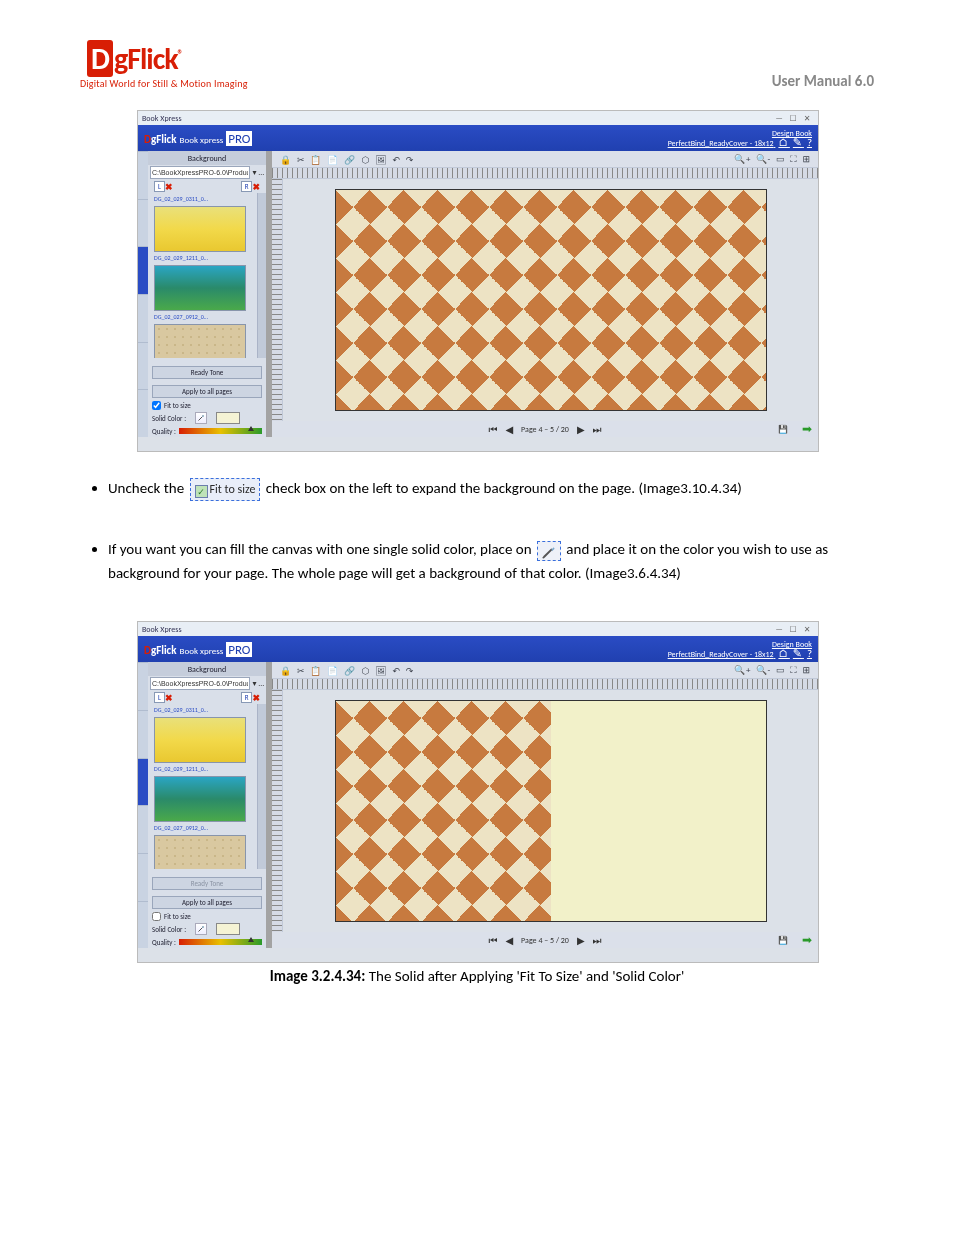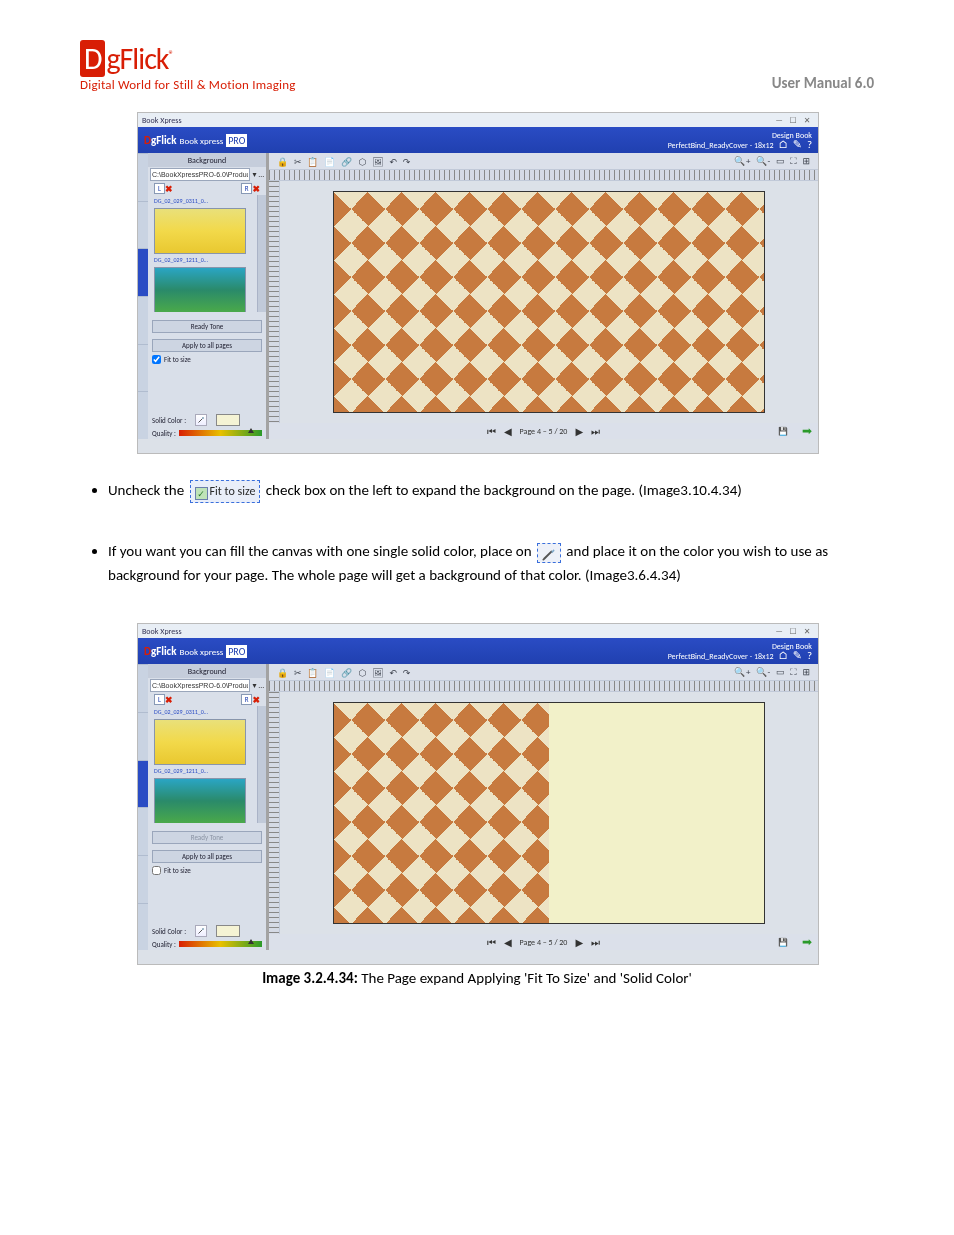--- a/index.html
+++ b/index.html
@@ -21,9 +21,10 @@
   .logo-block { text-align: left; }
   .logo-main {
     color: #d81e05;
-    font-weight: normal;
+    font-weight: bold;
     font-size: 30px;
     letter-spacing: -1px;
+    margin-left: 7px;
   }
   .logo-main .d-bold {
     display: inline-block;

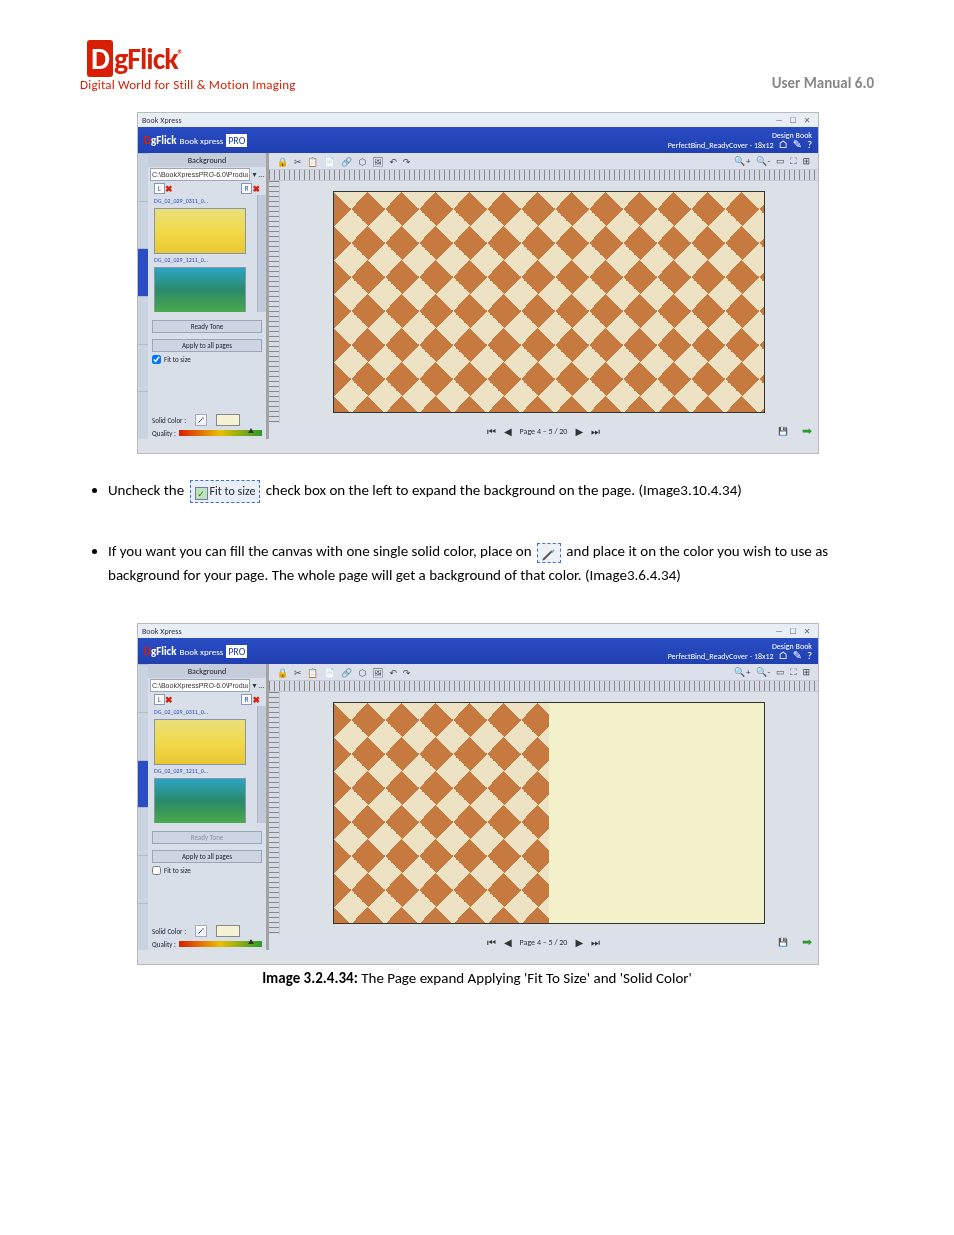--- a/index.html
+++ b/index.html
@@ -36,7 +36,7 @@
   }
   .logo-main .reg { font-size: 11px; vertical-align: super; }
   .logo-tagline {
-    font-size: 13px;
+    font-size: 10px;
     color: #d81e05;
     letter-spacing: 0.2px;
     text-align: center;

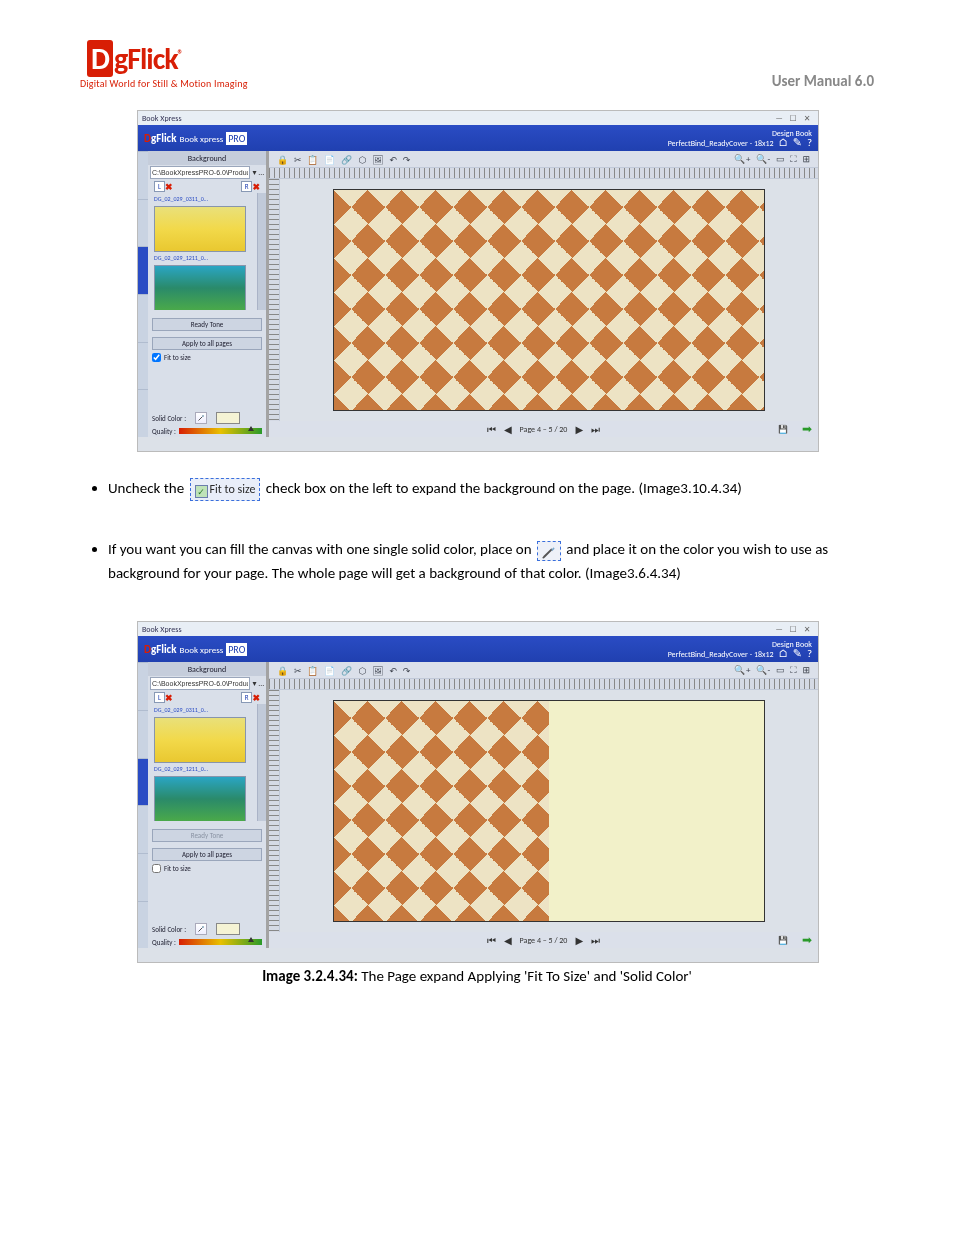--- a/index.html
+++ b/index.html
@@ -88,7 +88,7 @@
   .ss-banner-logo { font-weight:bold; font-size:11px; }
   .ss-banner-logo .d { color:#d81e05;}
   .ss-banner-sub { font-size:9px; margin-left:2px; }
-  .ss-banner-pro { background:#fff; color:#2040b0; font-size:10px; padding:0 2px; margin-left:2px;}
+  .ss-banner-pro { background:#fff; color:#2040b0; font-size:13px; padding:0 2px; margin-left:2px;}
   .ss-banner-right { text-align:right; font-size:8px; line-height:10px;}
   .ss-banner-right .icons span { margin-left:3px; font-size:11px;}
   .ss-body { display:flex; height:286px; }

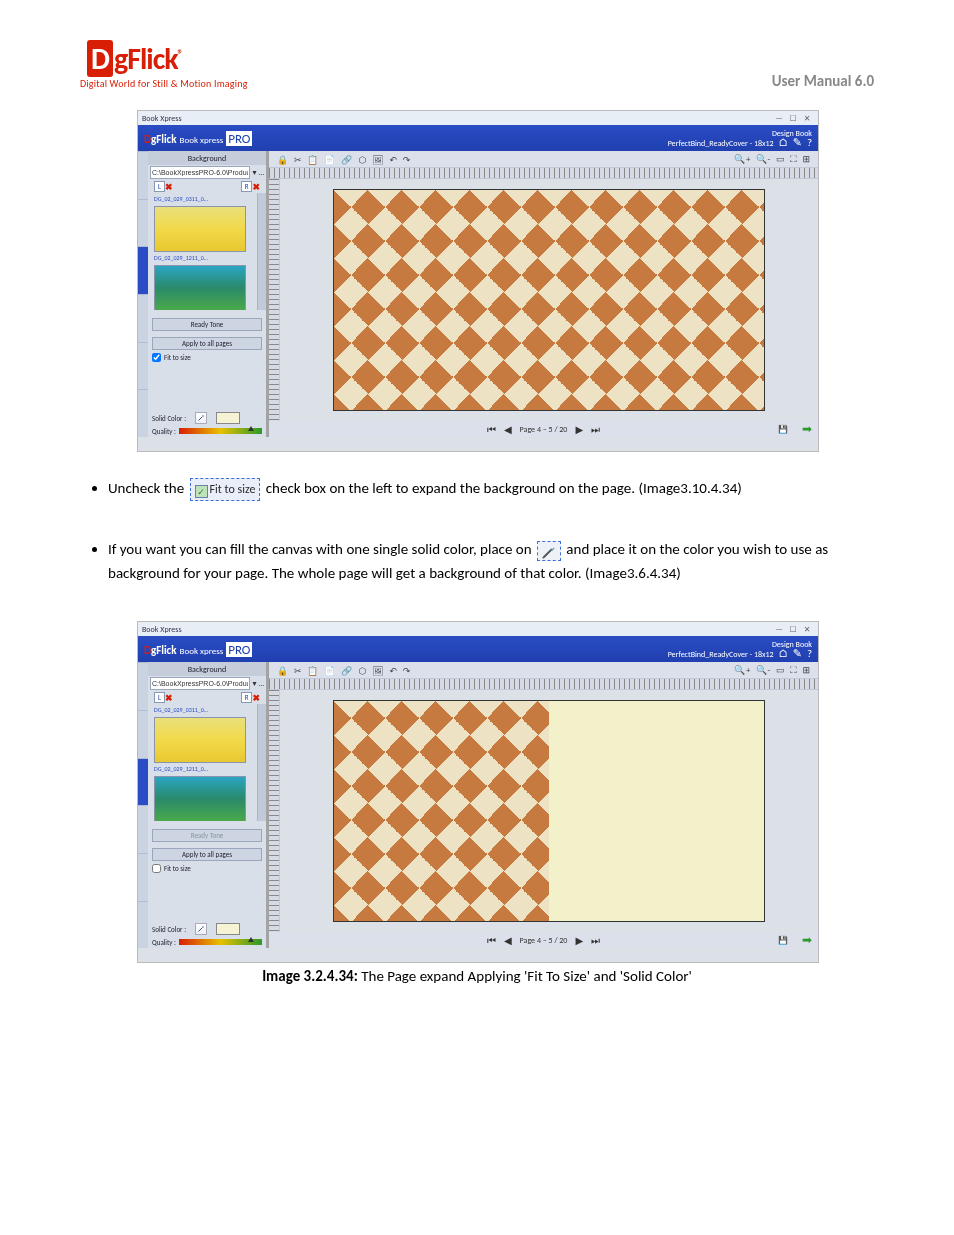--- a/index.html
+++ b/index.html
@@ -89,7 +89,7 @@
   .ss-banner-logo .d { color:#d81e05;}
   .ss-banner-sub { font-size:9px; margin-left:2px; }
   .ss-banner-pro { background:#fff; color:#2040b0; font-size:13px; padding:0 2px; margin-left:2px;}
-  .ss-banner-right { text-align:right; font-size:8px; line-height:10px;}
+  .ss-banner-right { text-align:right; font-size:8px; line-height:10px;text-decoration:underline;}
   .ss-banner-right .icons span { margin-left:3px; font-size:11px;}
   .ss-body { display:flex; height:286px; }
   .ss-sidetabs { width:10px; background:#c9d3e2; display:flex; flex-direction:column;}

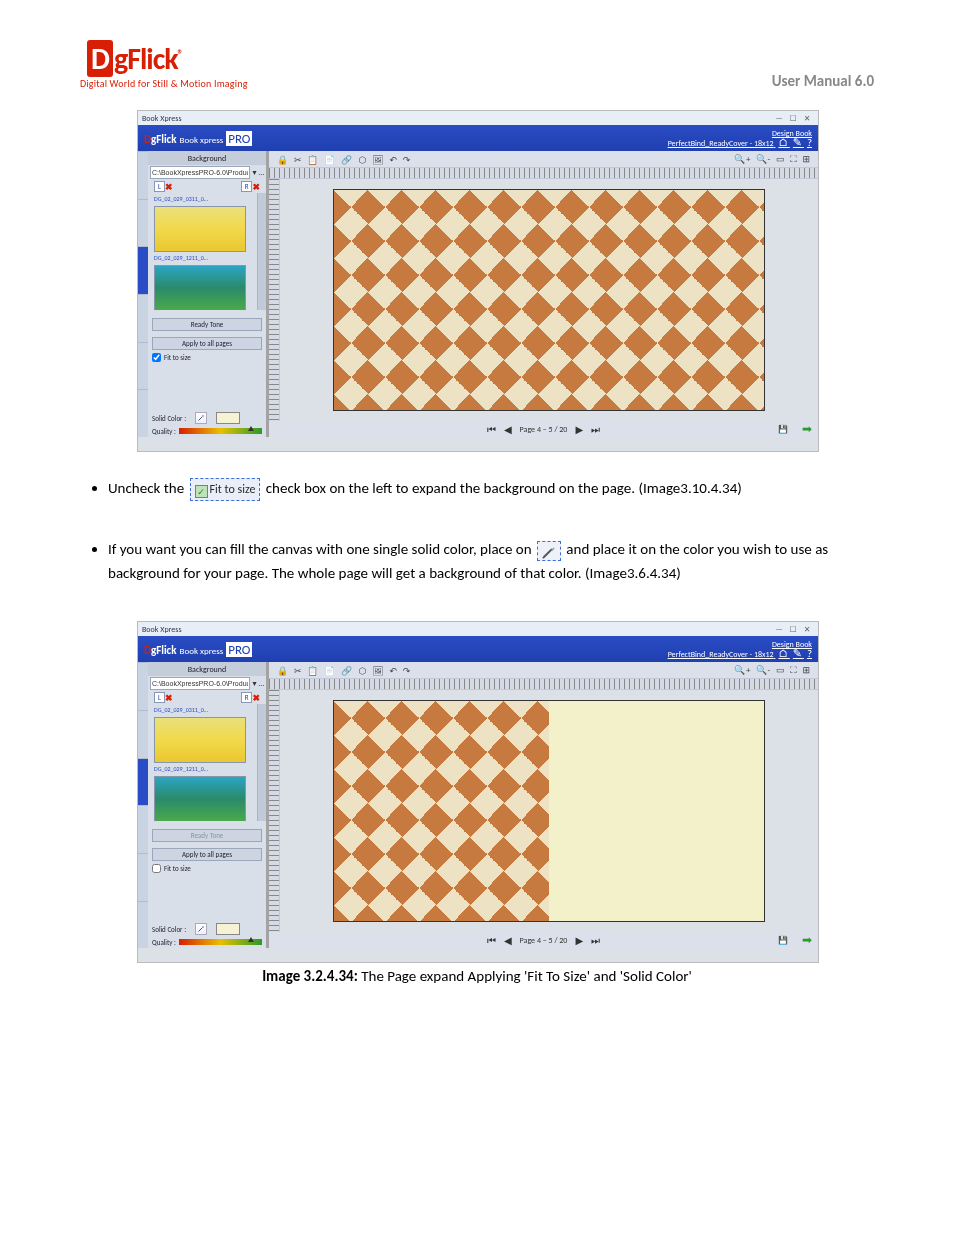--- a/index.html
+++ b/index.html
@@ -98,7 +98,7 @@
   .ss-leftpanel {
     width: 118px;
     background: #d9dfe9;
-    border-right: 3px solid #a3a3a3;
+    border-right: 6px solid #a3a3a3;
     display:flex; flex-direction:column;
   }
   .ss-lp-header {

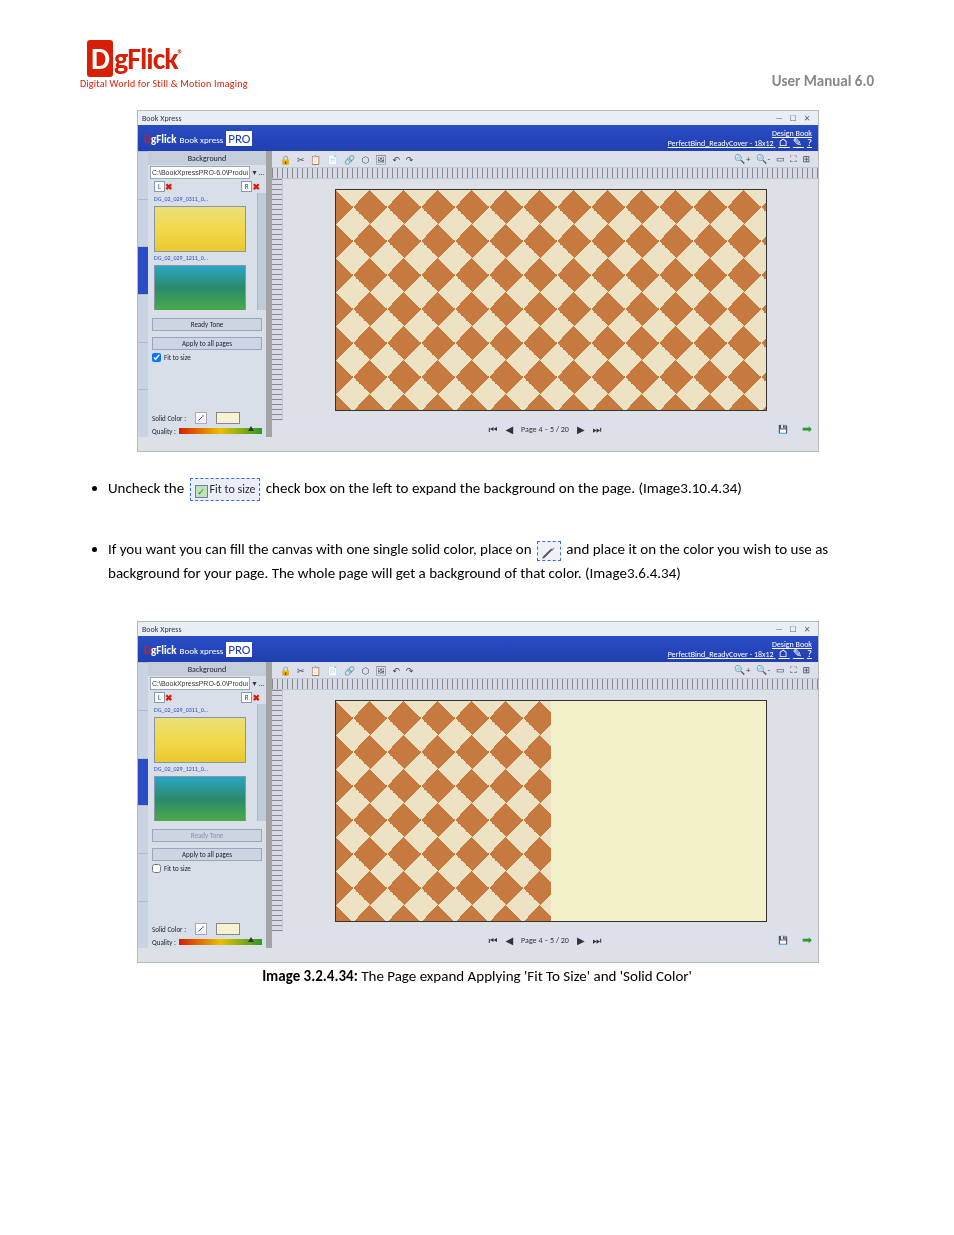--- a/index.html
+++ b/index.html
@@ -125,7 +125,7 @@
   .ss-lp-buttons .btn.dim { color:#8a93a3;}
   .ss-lp-fit { font-size:7px; color:#223; padding:1px 4px; display:flex; align-items:center; gap:3px;}
   .ss-lp-fit input { width:9px; height:9px; margin:0;}
-  .ss-lp-solid { font-size:7px; color:#223; padding:1px 4px; display:flex; align-items:center; gap:9px;margin-top:48px;}
+  .ss-lp-solid { font-size:7px; color:#223; padding:1px 4px; display:flex; align-items:center; gap:9px;}
   .ss-lp-solid .sw { width:22px; height:10px; border:1px solid #888; background:#f5f3d4; }
   .ss-lp-solid .picker { width:10px;height:10px; background:linear-gradient(#fff,#eef); border:1px solid #aab; display:inline-flex; align-items:center; justify-content:center;}
   .ss-lp-solid .picker svg{width:8px;height:8px;}

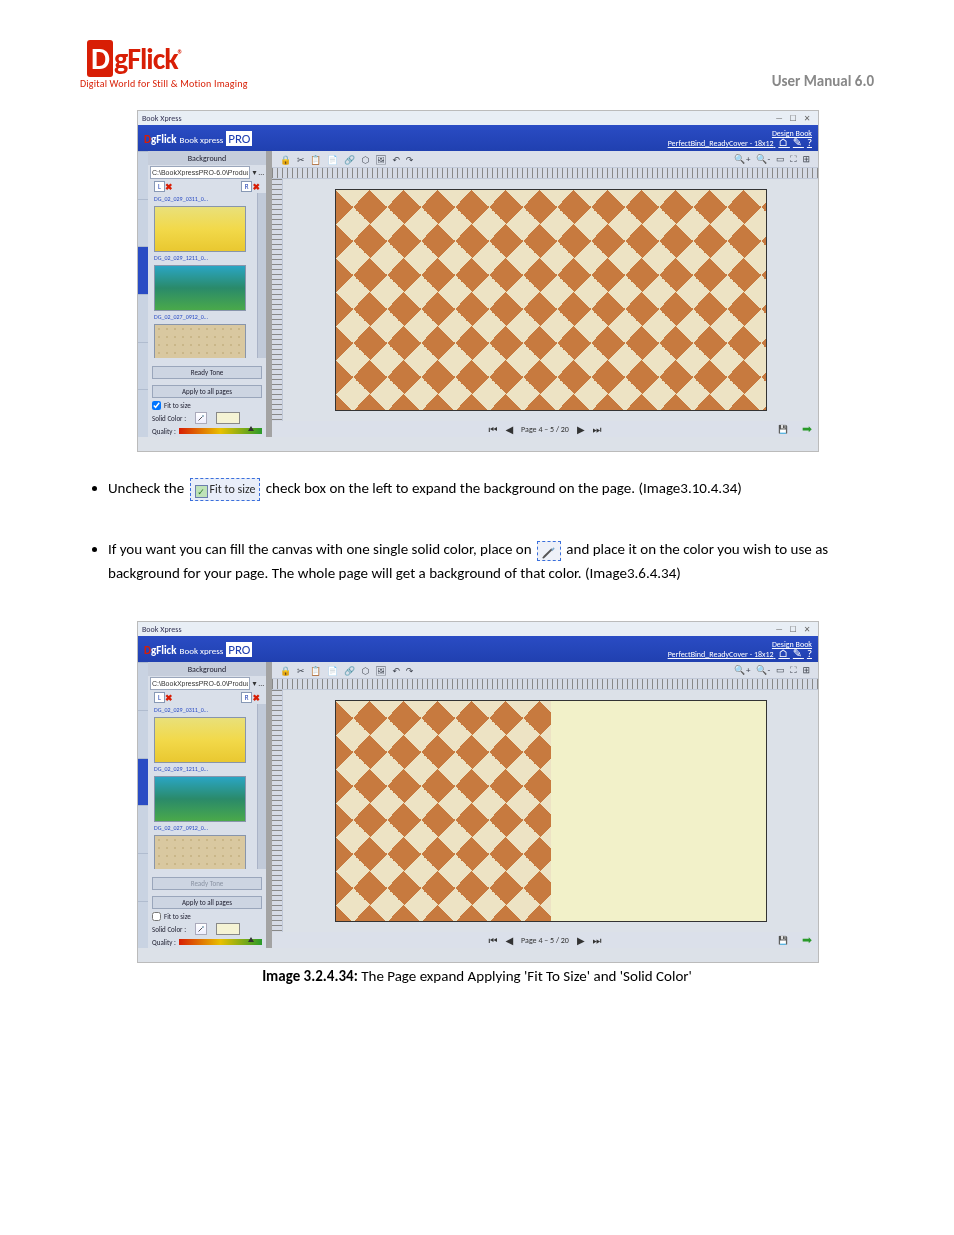--- a/index.html
+++ b/index.html
@@ -460,7 +460,7 @@
     </div>
   </div>
   <div class="caption">
-    <b>Image 3.2.4.34:</b><span> The Page expand Applying 'Fit To Size' and 'Solid Color'</span>
+    <b>Image 3.2.4.34:</b><span> The Solid after Applying 'Fit To Size' and 'Solid Color'</span>
   </div>
 </div>
 

